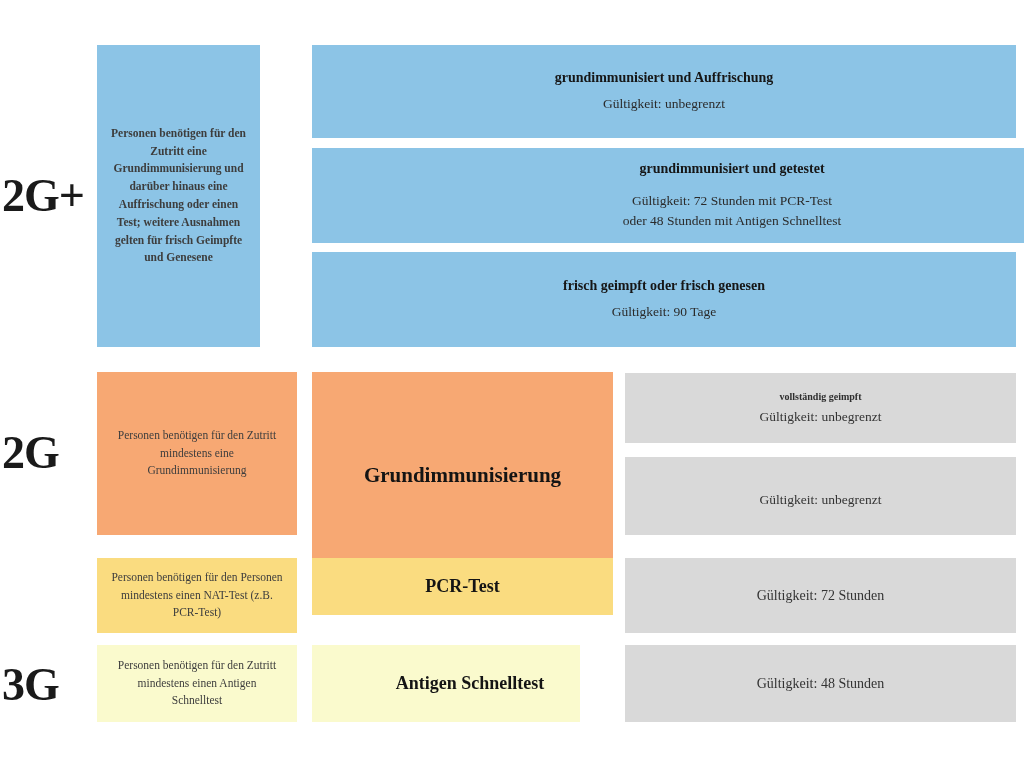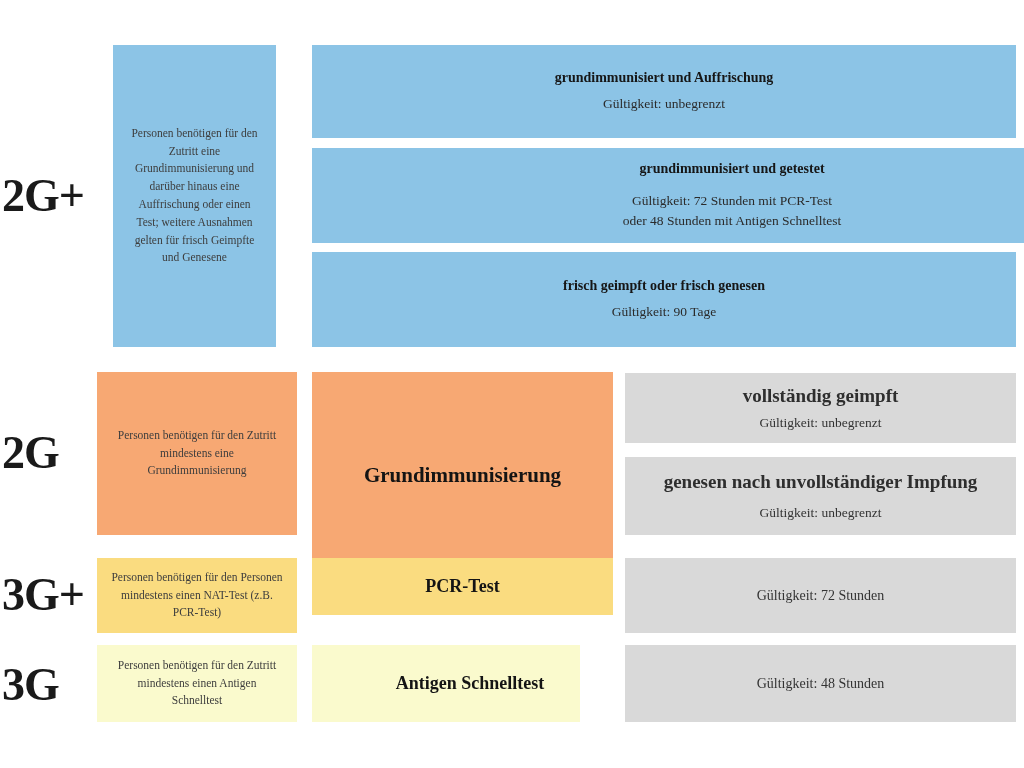--- a/index.html
+++ b/index.html
@@ -81,7 +81,7 @@
 
   <div class="row-label" style="top:168px;">2G+</div>
 
-  <div class="box bg-blue" style="left:113px; top:45px; width:163px; height:302px;">
+  <div class="box bg-blue" style="left:97px; top:45px; width:163px; height:302px;font-weight:bold;">
     <div class="desc">Personen benötigen für den Zutritt eine Grundimmunisierung und darüber hinaus eine Auffrischung oder einen Test; weitere Ausnahmen gelten für frisch Geimpfte und Genesene</div>
   </div>
 

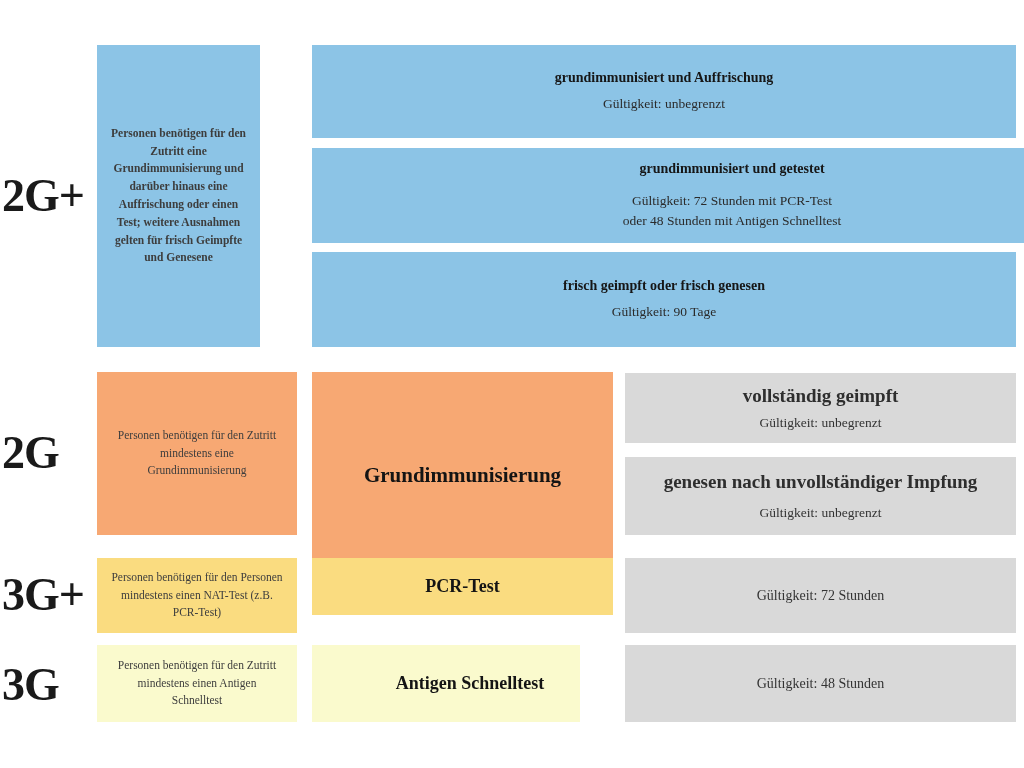--- a/index.html
+++ b/index.html
@@ -58,7 +58,7 @@
   .opt-validity.tight { margin-top: 12px; }
   .opt-validity .vline { display: block; }
   .gray-title {
-    font-size: 19px;
+    font-size: 10px;
     font-weight: bold;
     color: #2e2e2e;
     line-height: 1.4;

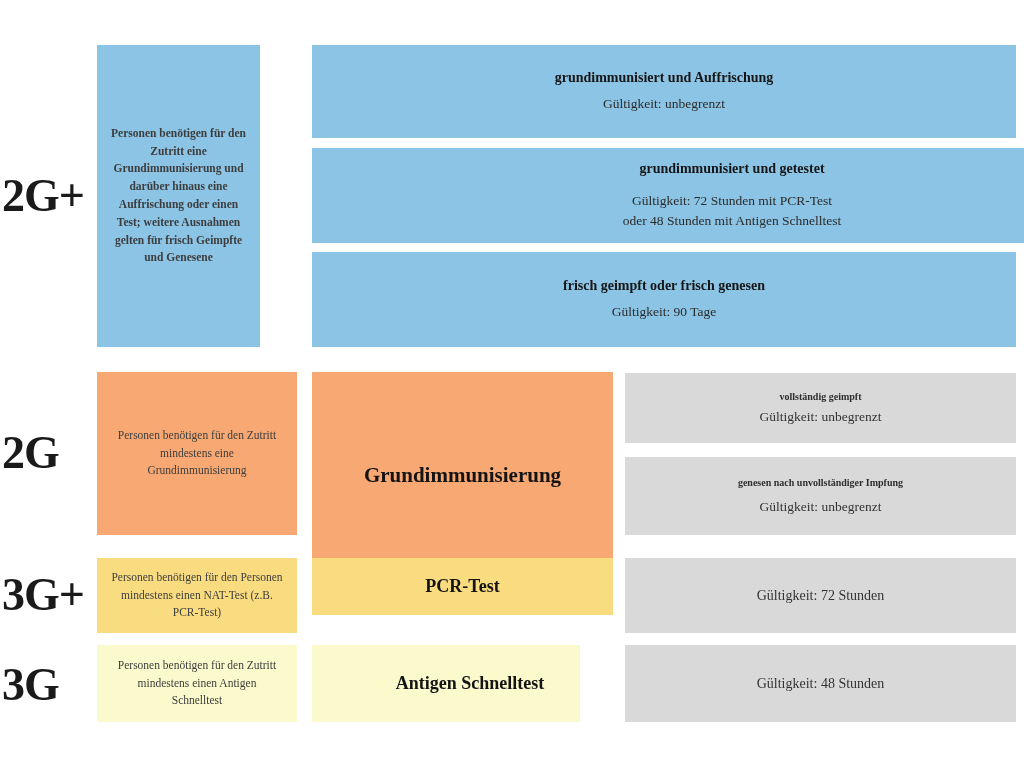--- a/index.html
+++ b/index.html
@@ -119,7 +119,6 @@
   </div>
 
   <div class="box bg-gray" style="left:625px; top:457px; width:391px; height:78px;">
-    <div class="gray-title">genesen nach unvollständiger Impfung</div>
     <div class="gray-validity roomy">Gültigkeit: unbegrenzt</div>
   </div>
 

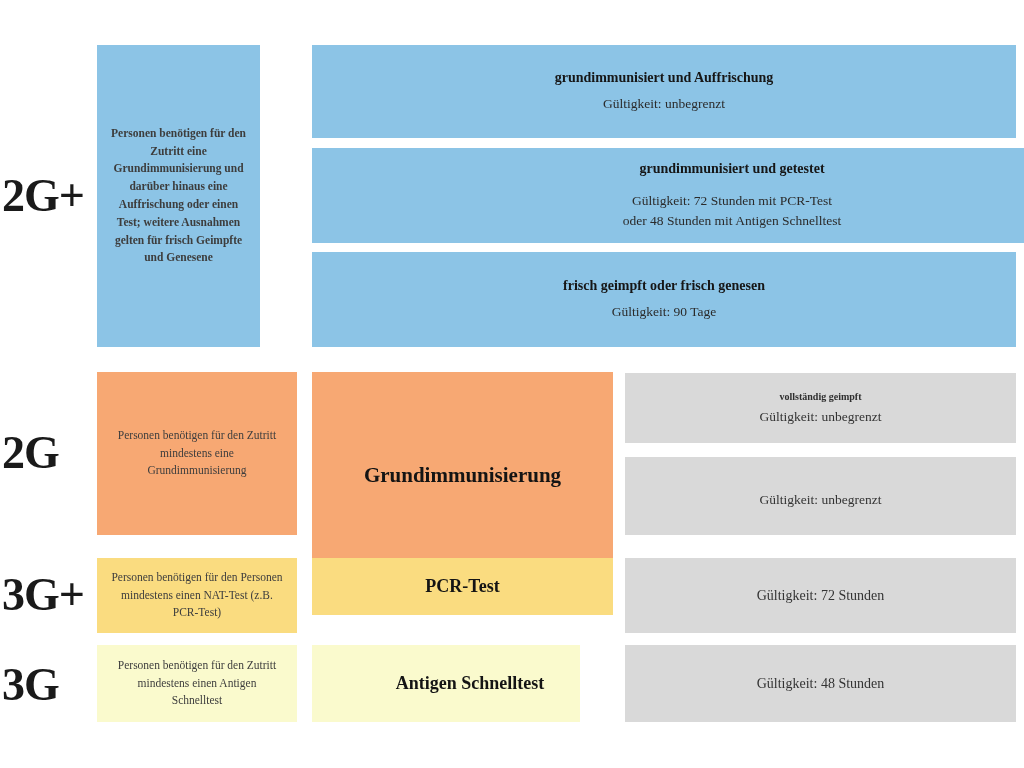--- a/index.html
+++ b/index.html
@@ -122,7 +122,6 @@
     <div class="gray-validity roomy">Gültigkeit: unbegrenzt</div>
   </div>
 
-  <div class="row-label" style="top:567px;">3G+</div>
 
   <div class="box bg-gold" style="left:97px; top:558px; width:200px; height:75px;">
     <div class="desc">Personen benötigen für den Personen mindestens einen NAT-Test (z.B. PCR-Test)</div>

